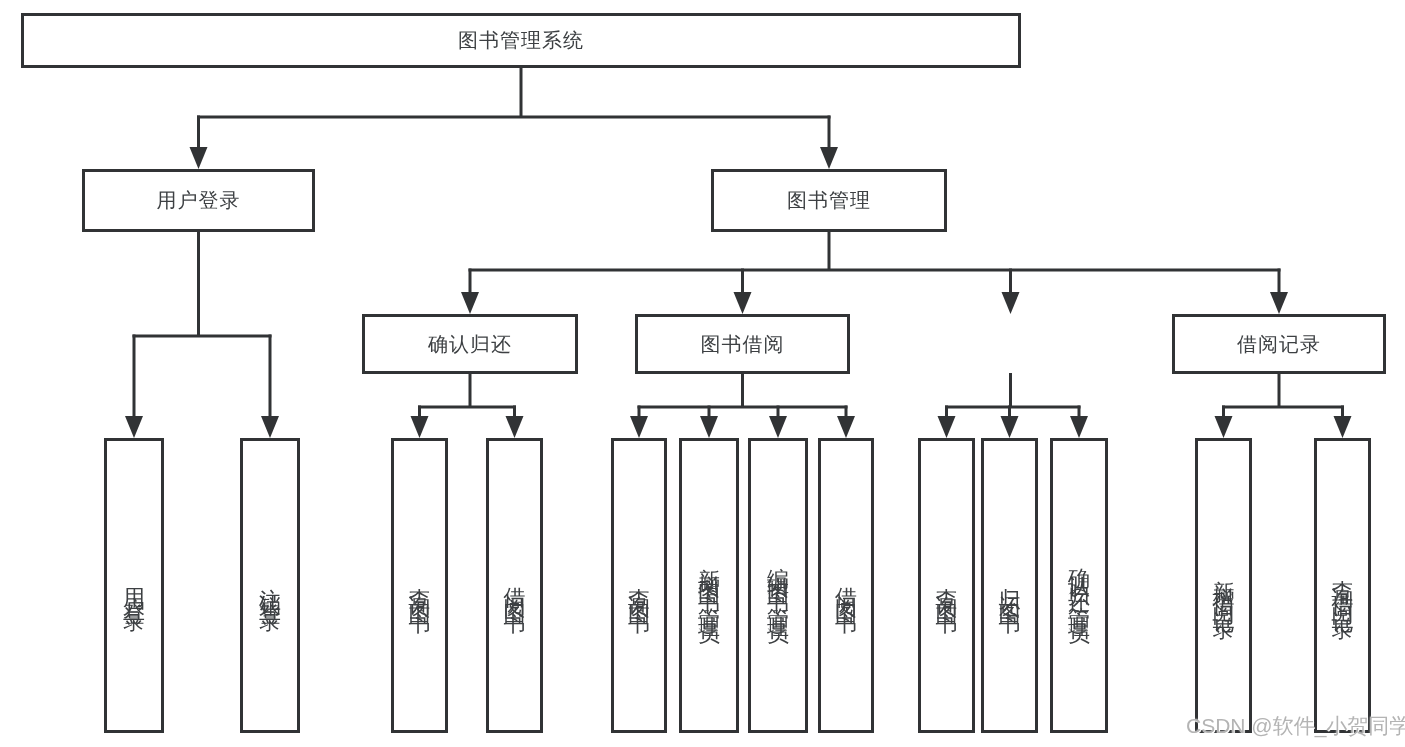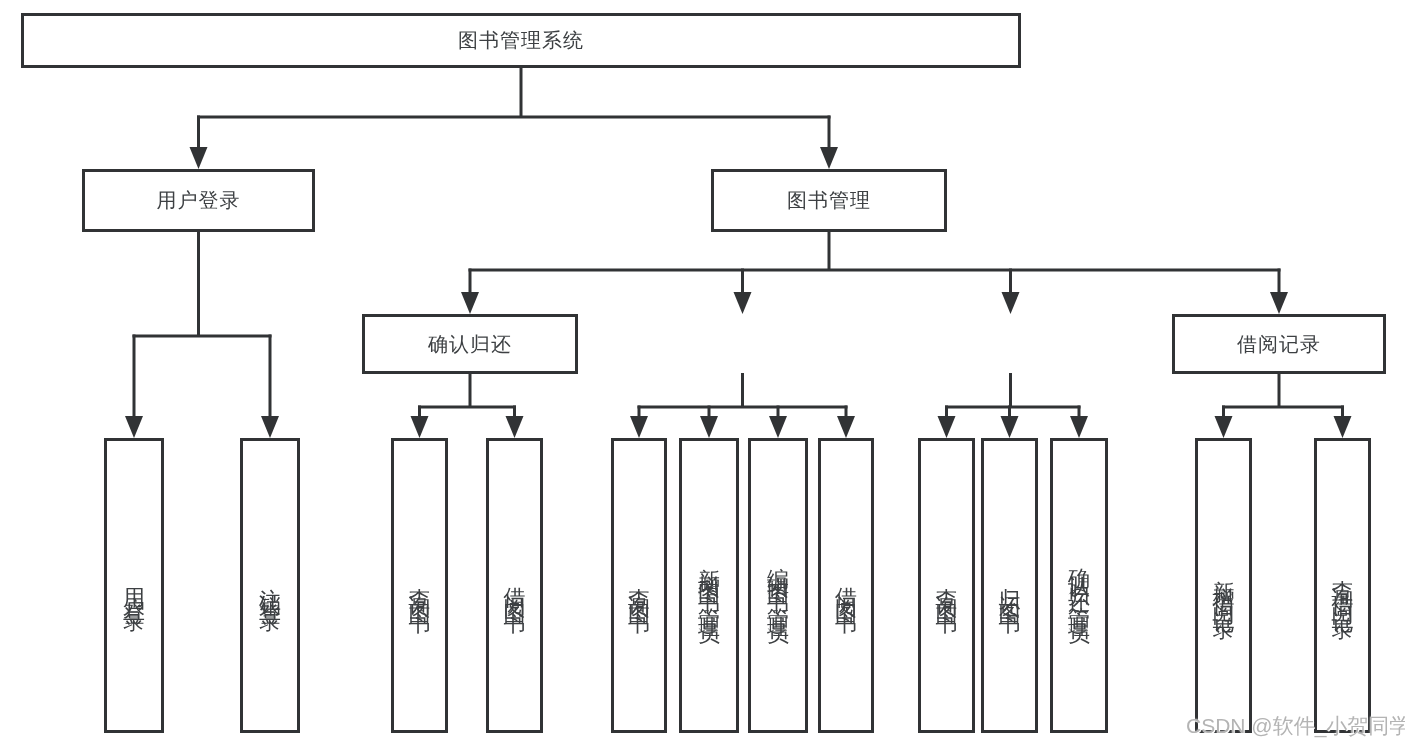--- a/index.html
+++ b/index.html
@@ -170,6 +170,9 @@
   <div class="box" id="new-rec-box">
     <span class="h-label">确认归还</span>
   </div>
+  <div class="box" id="borrow-box">
+    <span class="h-label">图书借阅</span>
+  </div>
   <div class="box" id="records-box">
     <span class="h-label">借阅记录</span>
   </div>

